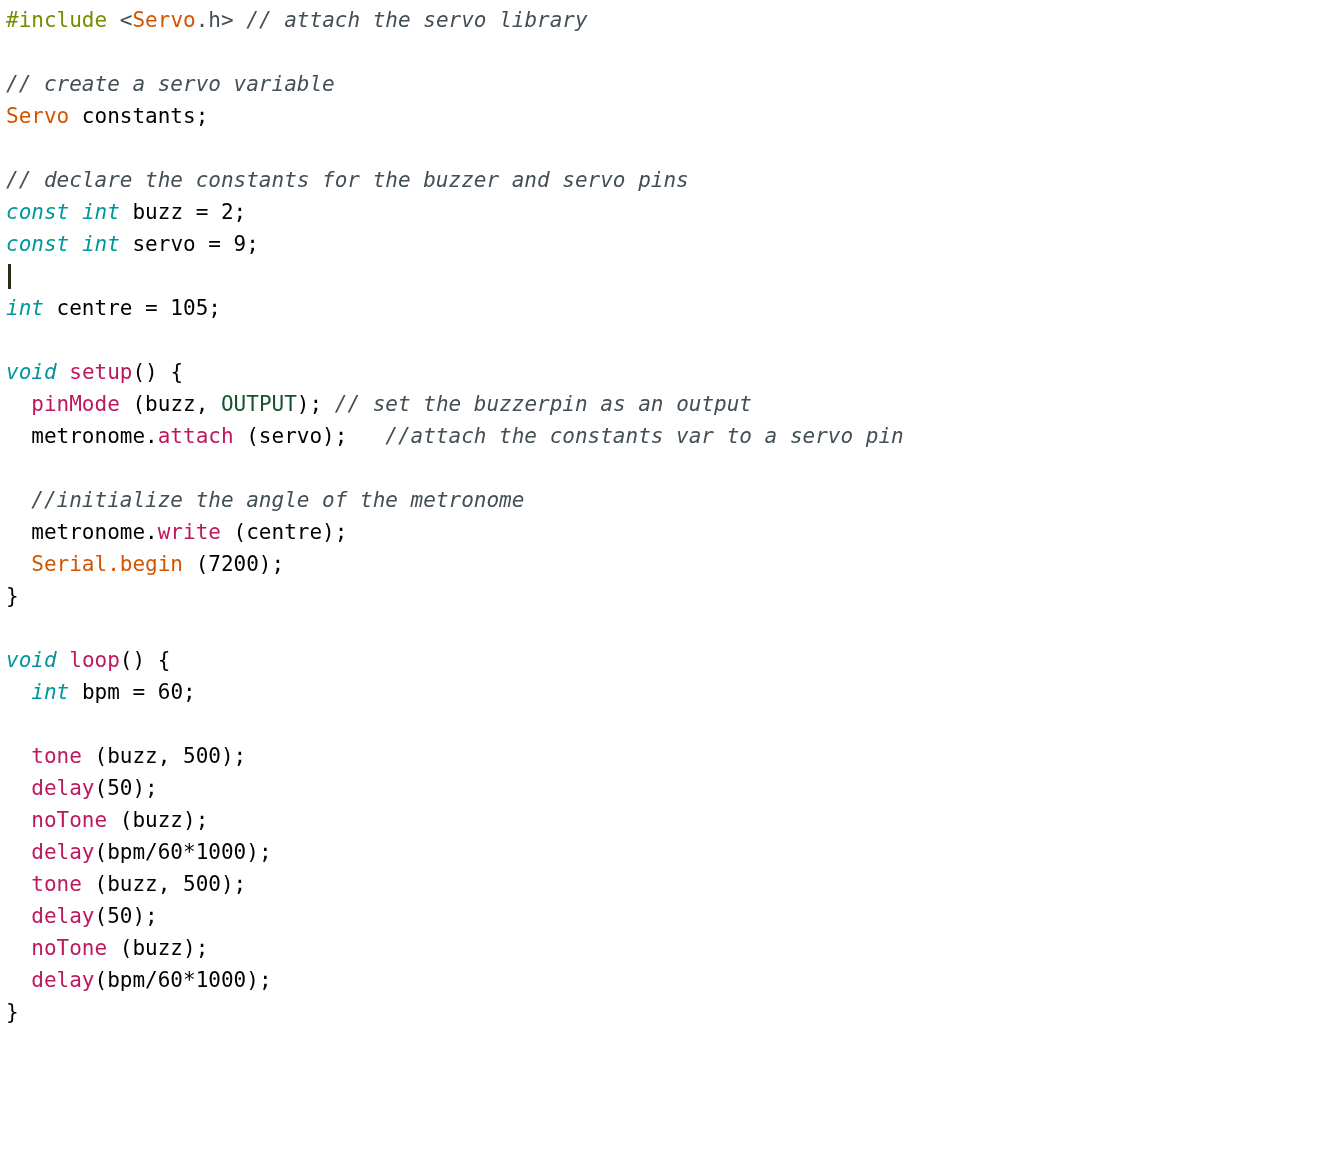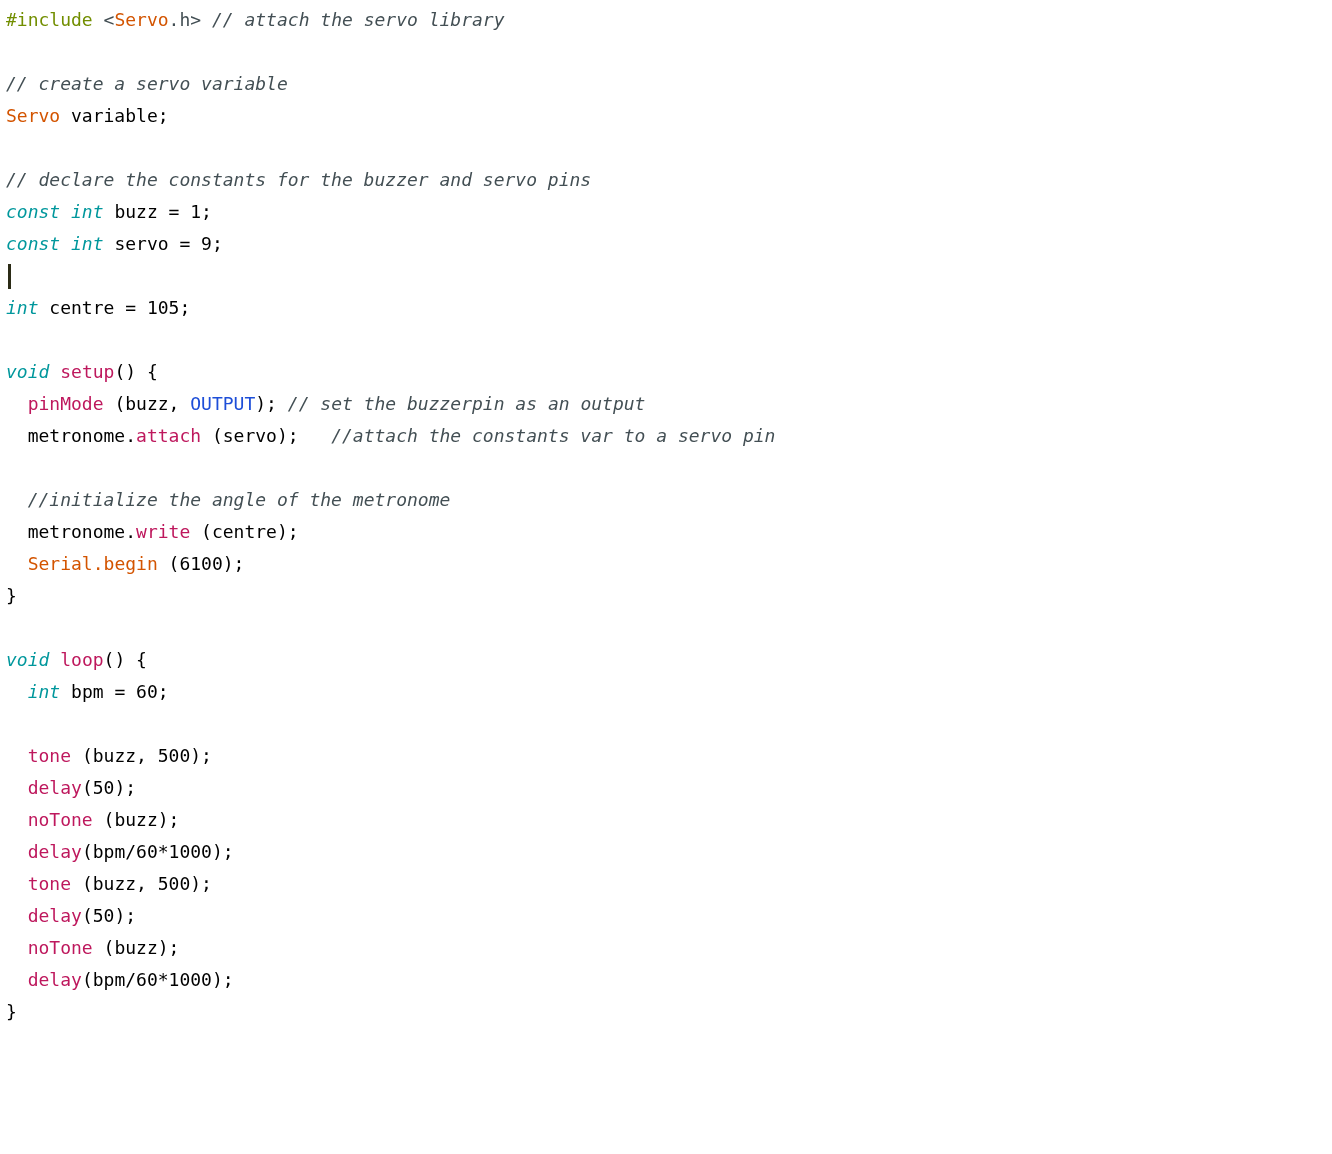--- a/index.html
+++ b/index.html
@@ -39,7 +39,7 @@
   .code-line {
     height: 32px;
     line-height: 32px;
-    font-size: 18px;
+    font-size: 21px;
     white-space: pre;
     color: #000000;
     letter-spacing: 0px;

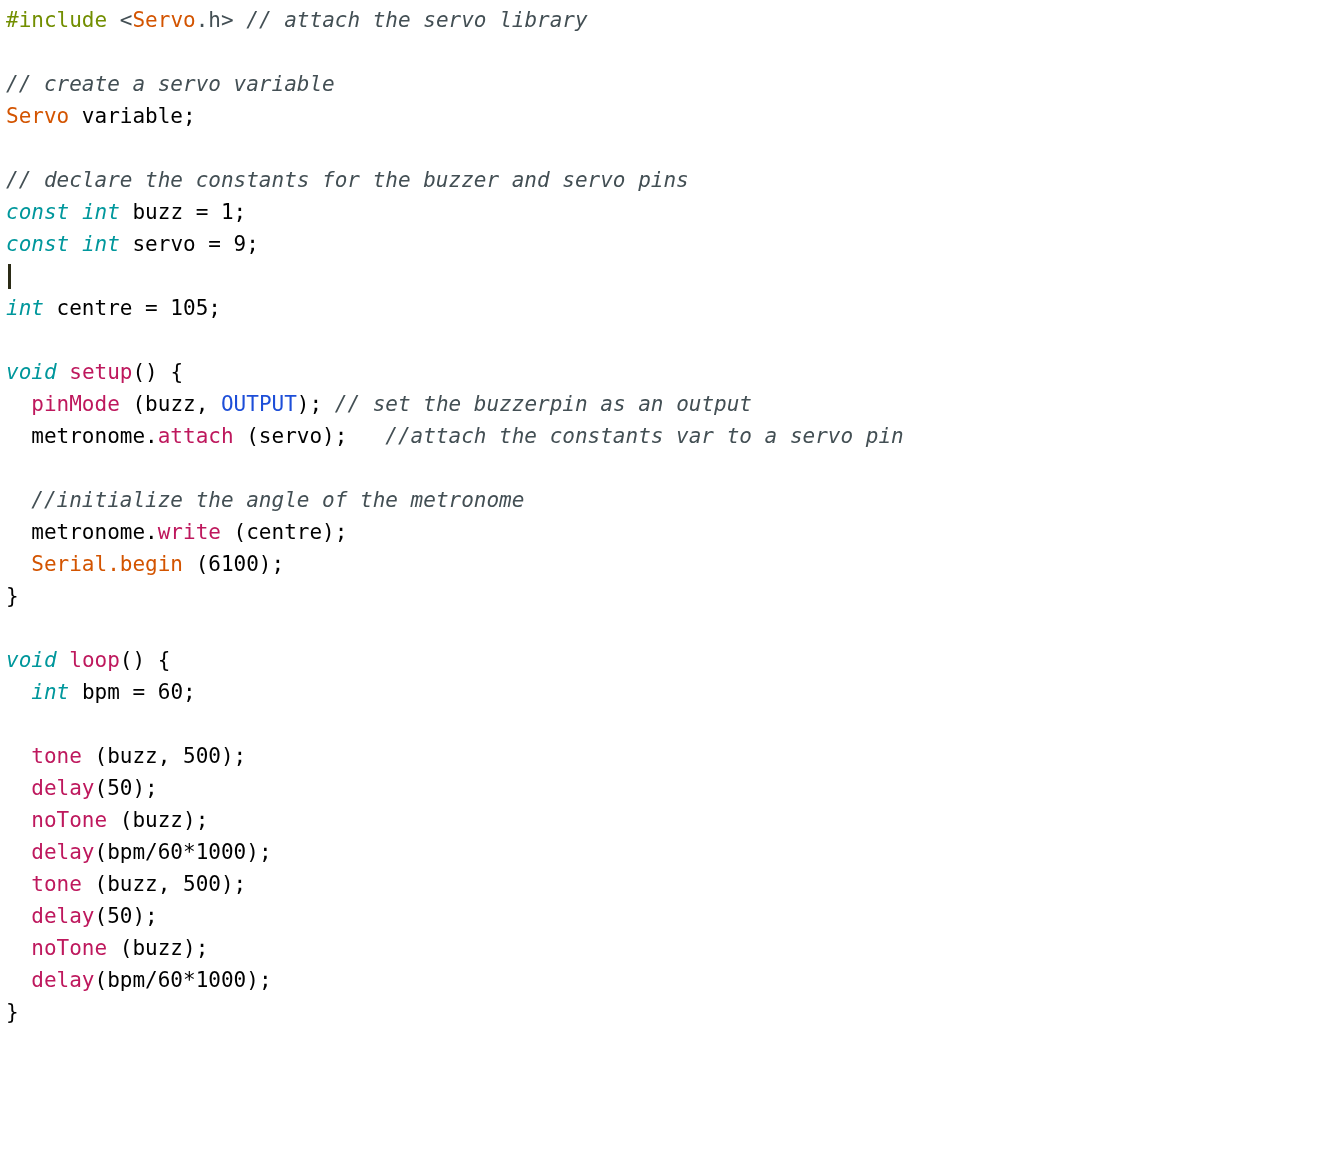--- a/index.html
+++ b/index.html
@@ -77,7 +77,7 @@
       <div class="code-line"><span class="tok-preproc">#include</span><span class="tok-plain"> </span><span class="tok-punct">&lt;</span><span class="tok-type">Servo</span><span class="tok-punct">.h&gt;</span><span class="tok-plain"> </span><span class="tok-comment">// attach the servo library</span></div>
       <div class="code-line">&nbsp;</div>
       <div class="code-line"><span class="tok-comment">// create a servo variable</span></div>
-      <div class="code-line"><span class="tok-type">Servo</span><span class="tok-plain"> variable;</span></div>
+      <div class="code-line"><span class="tok-type">Servo</span><span class="tok-plain"> constants;</span></div>
       <div class="code-line">&nbsp;</div>
       <div class="code-line"><span class="tok-comment">// declare the constants for the buzzer and servo pins</span></div>
       <div class="code-line"><span class="tok-keyword">const</span><span class="tok-plain"> </span><span class="tok-keyword">int</span><span class="tok-plain"> buzz = 1;</span></div>

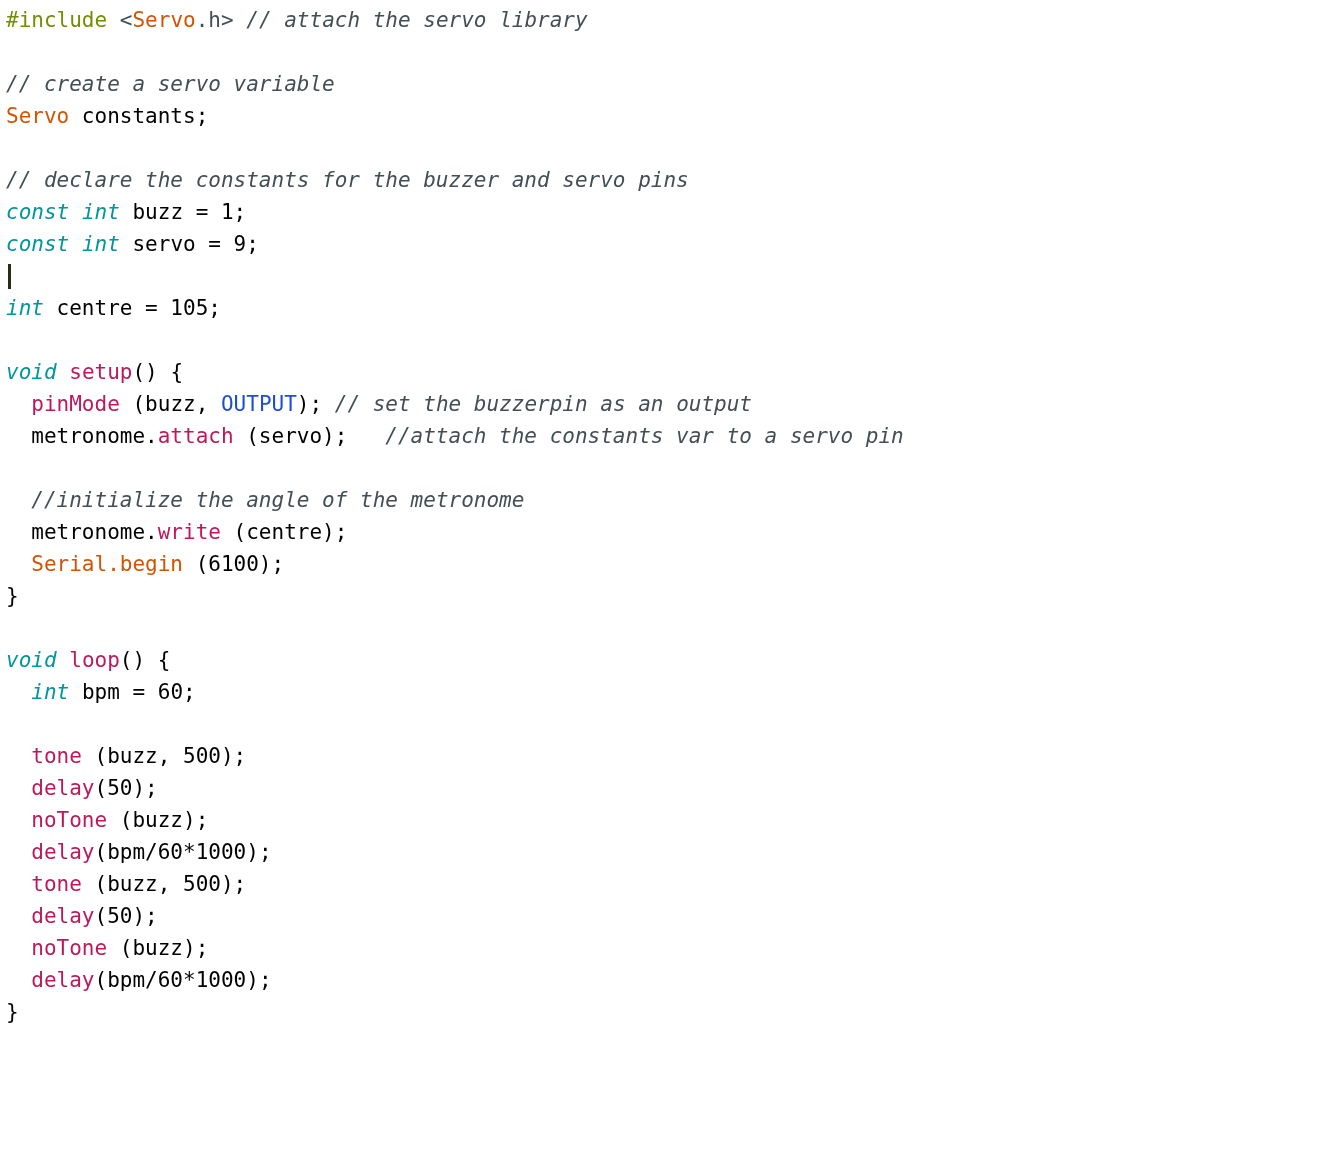--- a/index.html
+++ b/index.html
@@ -80,7 +80,7 @@
       <div class="code-line"><span class="tok-type">Servo</span><span class="tok-plain"> constants;</span></div>
       <div class="code-line">&nbsp;</div>
       <div class="code-line"><span class="tok-comment">// declare the constants for the buzzer and servo pins</span></div>
-      <div class="code-line"><span class="tok-keyword">const</span><span class="tok-plain"> </span><span class="tok-keyword">int</span><span class="tok-plain"> buzz = 1;</span></div>
+      <div class="code-line"><span class="tok-keyword">const</span><span class="tok-plain"> </span><span class="tok-keyword">int</span><span class="tok-plain"> buzz = 2;</span></div>
       <div class="code-line"><span class="tok-keyword">const</span><span class="tok-plain"> </span><span class="tok-keyword">int</span><span class="tok-plain"> servo = 9;</span></div>
       <div class="code-line caret-line"><span id="text-caret"></span>&nbsp;</div>
       <div class="code-line"><span class="tok-keyword">int</span><span class="tok-plain"> centre = 105;</span></div>

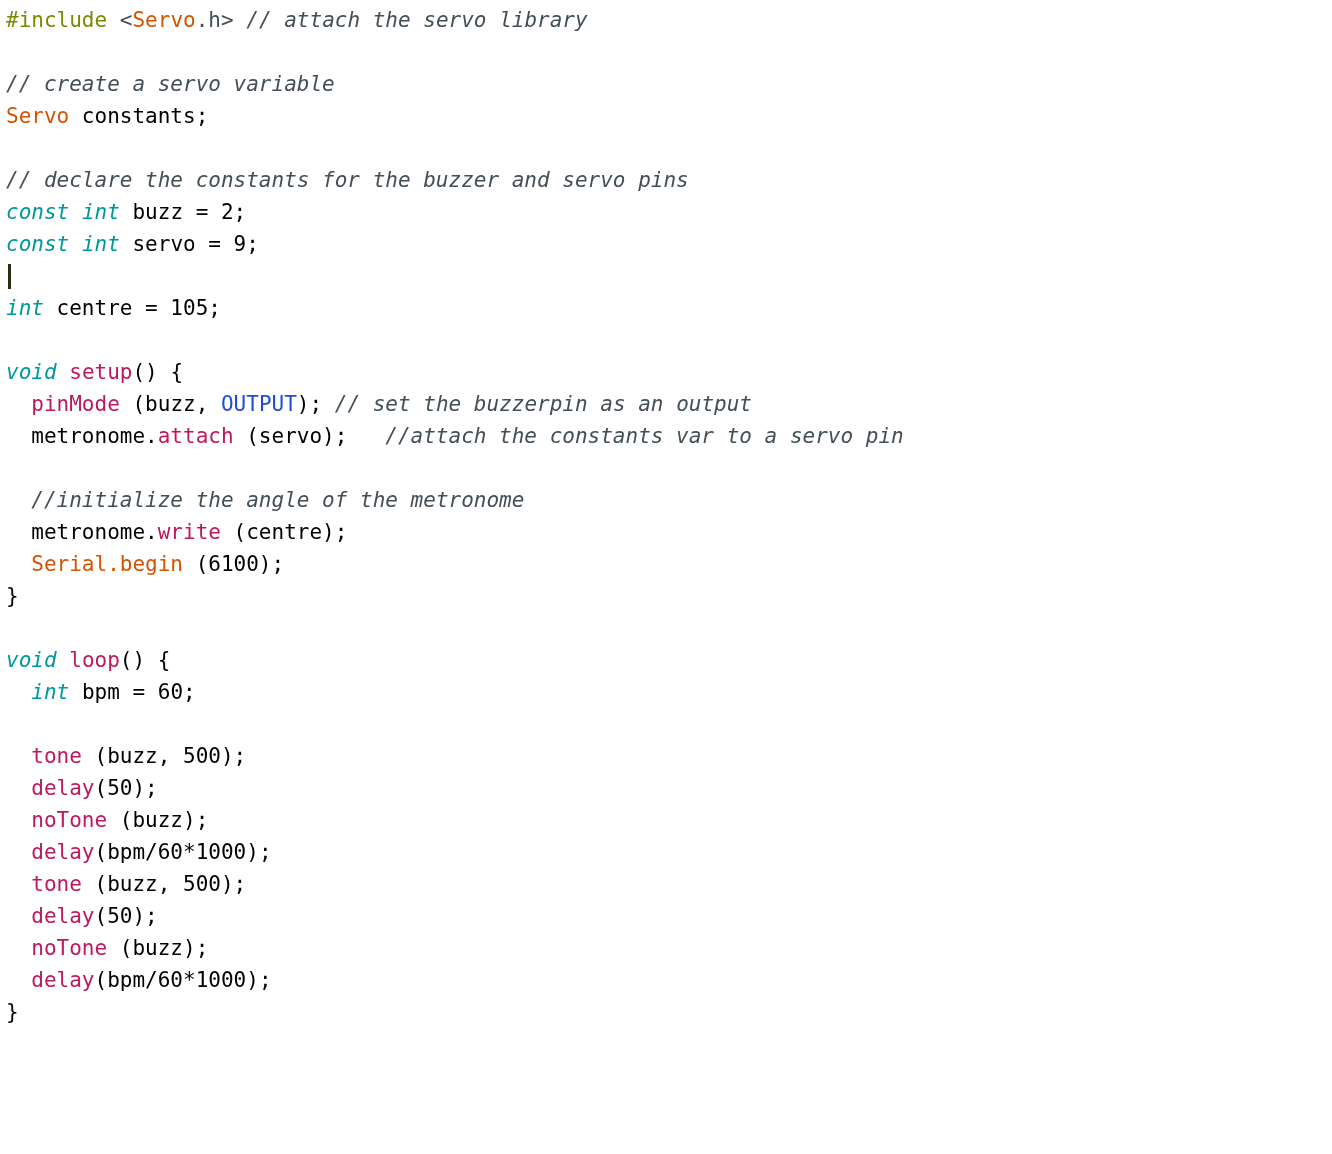--- a/index.html
+++ b/index.html
@@ -51,7 +51,7 @@
   .tok-type      { color: #d35400; }              
   .tok-func      { color: #be185d; }              
   .tok-entry     { color: #be185d; }              
-  .tok-const     { color: #1d4ed8; }              
+  .tok-const     { color: #14532d; }              
   .tok-comment   { color: #434f54; font-style: italic; }
   .tok-plain     { color: #000000; }
   .tok-punct     { color: #434f54; }

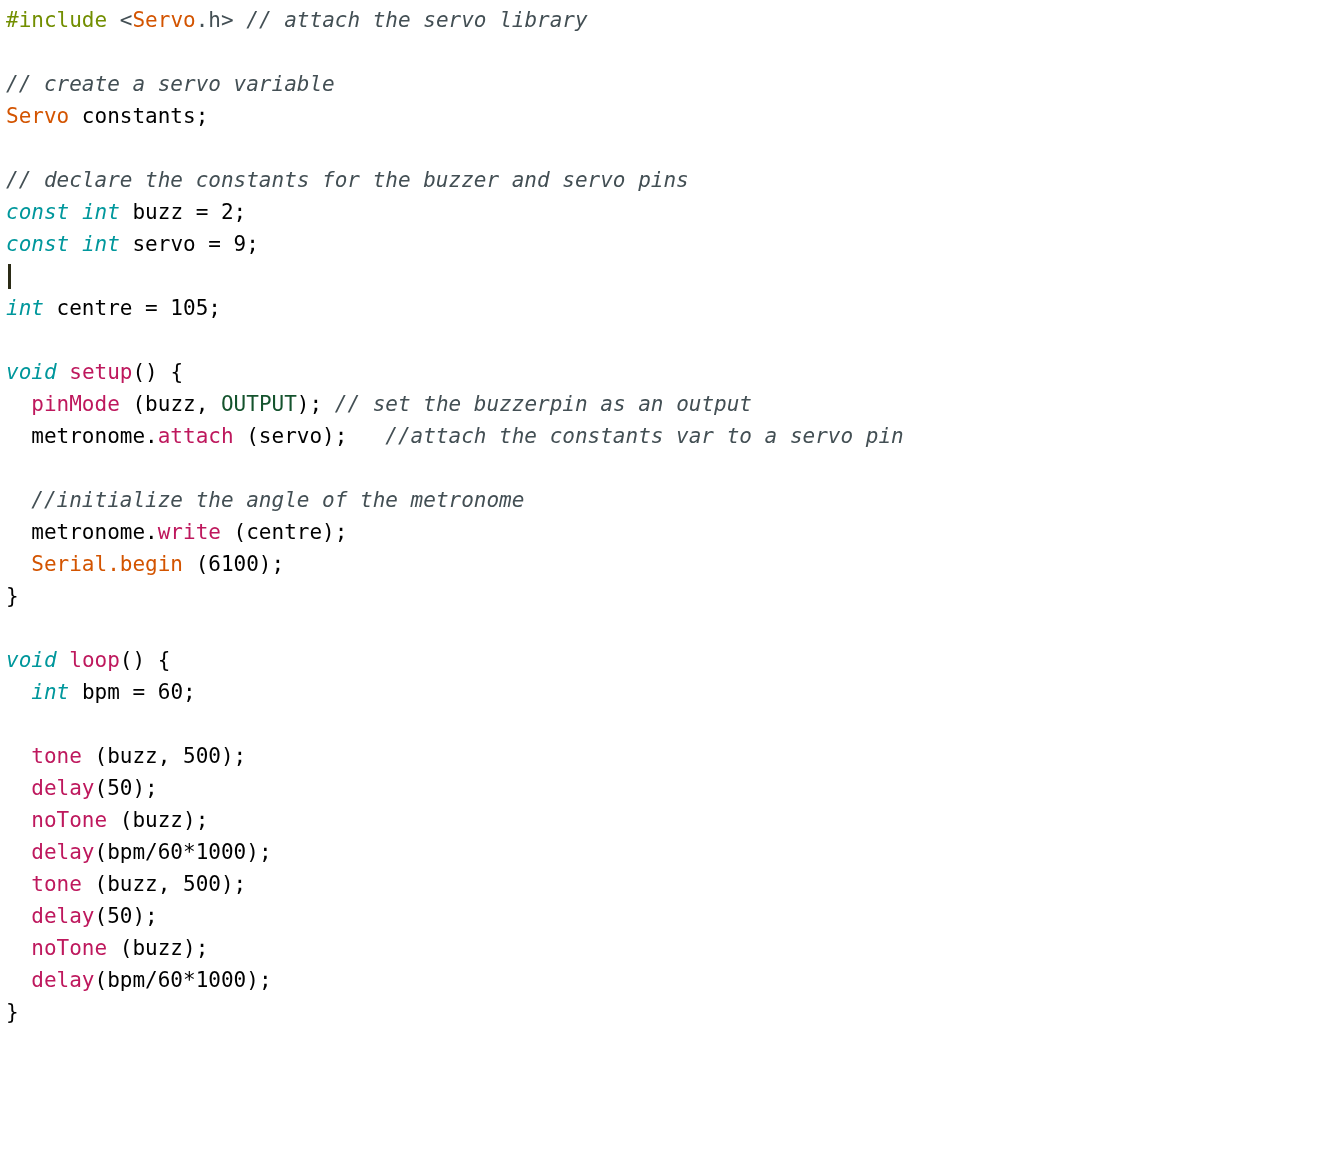--- a/index.html
+++ b/index.html
@@ -91,7 +91,7 @@
       <div class="code-line">&nbsp;</div>
       <div class="code-line"><span class="tok-plain">  </span><span class="tok-comment">//initialize the angle of the metronome</span></div>
       <div class="code-line"><span class="tok-plain">  metronome.</span><span class="tok-func">write</span><span class="tok-plain"> (centre);</span></div>
-      <div class="code-line"><span class="tok-plain">  </span><span class="tok-type">Serial.begin</span><span class="tok-plain"> (6100);</span></div>
+      <div class="code-line"><span class="tok-plain">  </span><span class="tok-type">Serial.begin</span><span class="tok-plain"> (7200);</span></div>
       <div class="code-line"><span class="tok-plain">}</span></div>
       <div class="code-line">&nbsp;</div>
       <div class="code-line"><span class="tok-keyword">void</span><span class="tok-plain"> </span><span class="tok-entry">loop</span><span class="tok-plain">() {</span></div>

